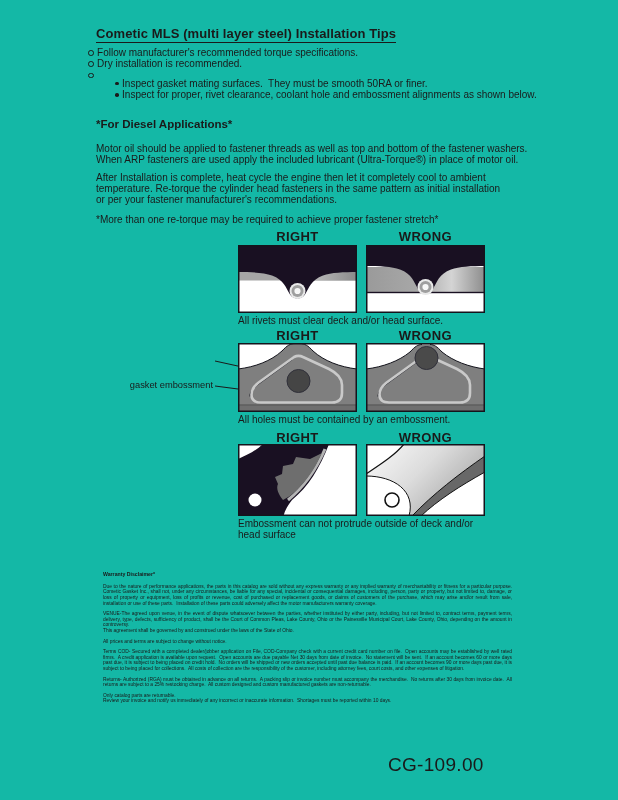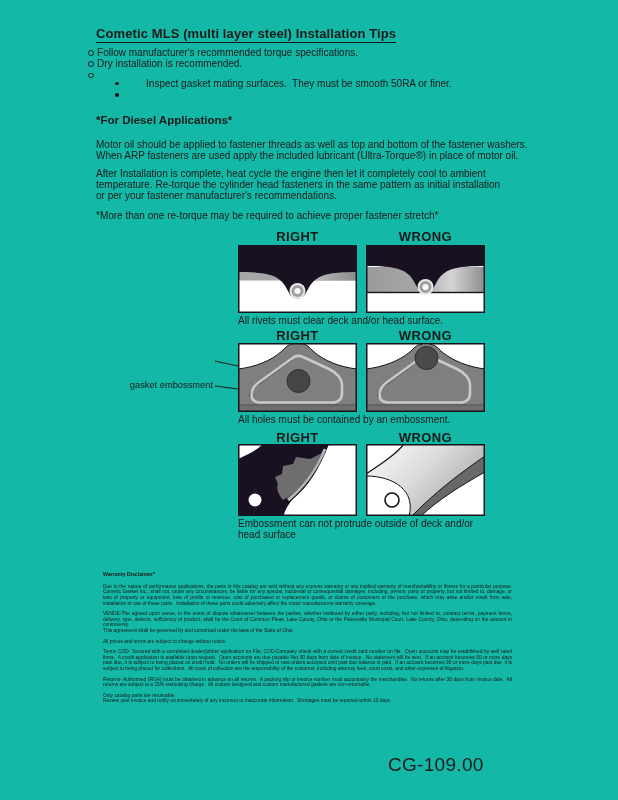--- a/index.html
+++ b/index.html
@@ -15,7 +15,7 @@
   }
   .bullet-row{display:flex;align-items:flex-start;line-height:11.3px;font-size:10px;white-space:pre-wrap;}
   .ring{flex:0 0 auto;width:3.6px;height:3.6px;border:1px solid #1a1a1a;border-radius:50%;margin:3px 3.5px 0 0;}
-  .sub{margin-left:27px;gap:24px;}
+  .sub{margin-left:27px;}
   .dot{flex:0 0 auto;width:3.6px;height:3.6px;background:#1a1a1a;border-radius:50%;margin:3.6px 3.5px 0 0;}
   .diesel-heading{margin:17px 0 12px 8px;font-size:11.5px;font-weight:bold;line-height:13px;}
   .para{margin:7px 0 0 8px;}

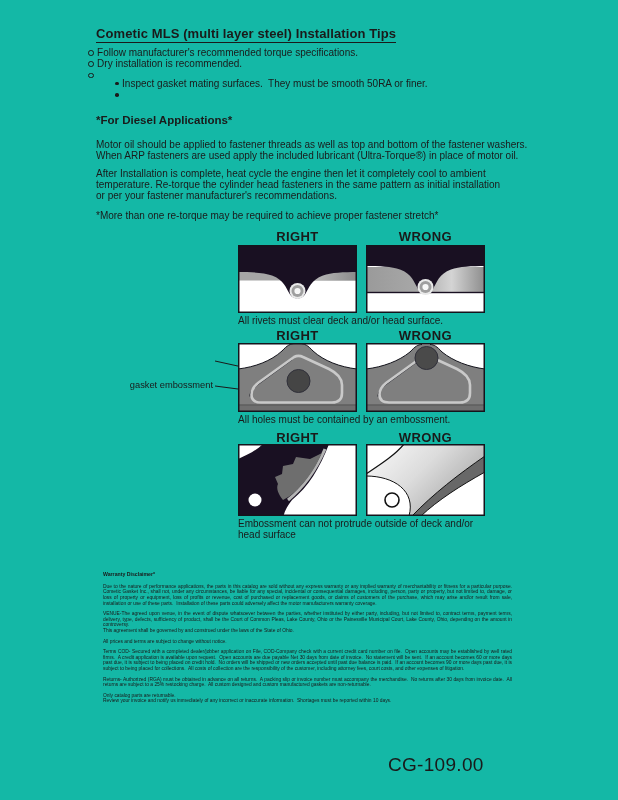--- a/index.html
+++ b/index.html
@@ -61,6 +61,7 @@
     </div>
     <div class="bullet-row sub">
       <span class="dot"></span>
+      <span>Inspect for proper, rivet clearance, coolant hole and embossment alignments as shown below.</span>
     </div>
 
     <div class="diesel-heading">*For Diesel Applications*</div>

